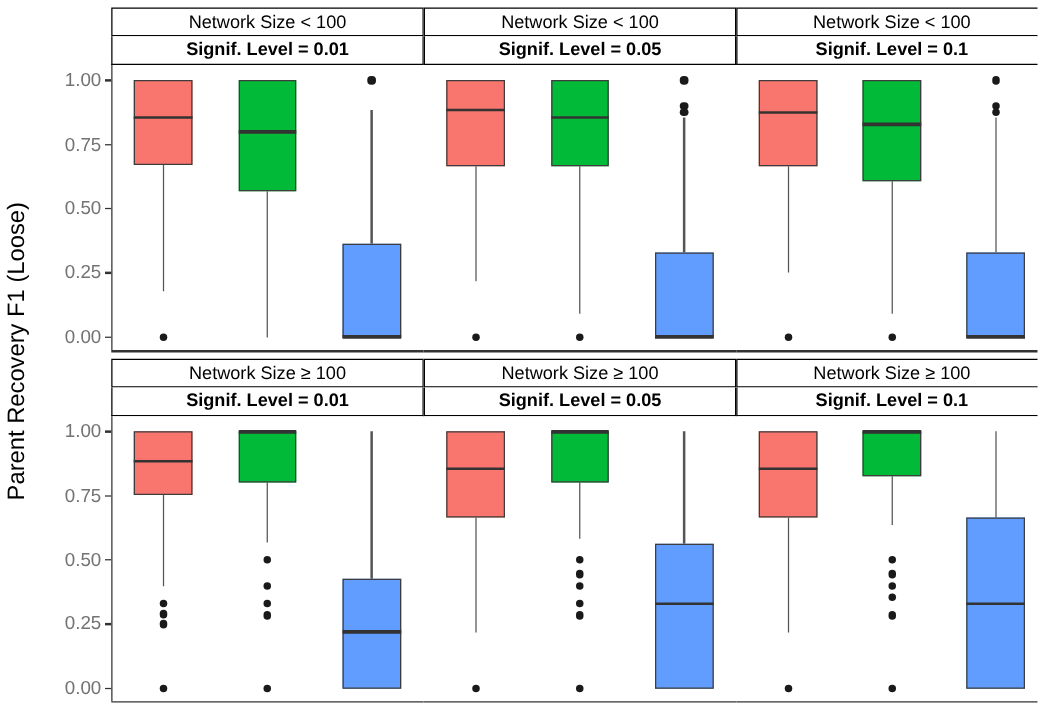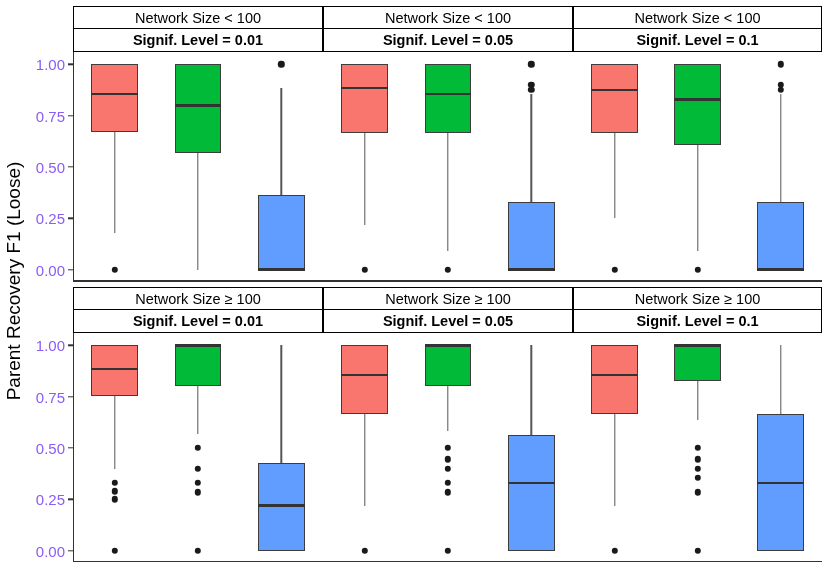--- a/index.html
+++ b/index.html
@@ -21,7 +21,7 @@
   }
 
   
-  .facet-row{position:absolute;left:32px;right:0;}
+  .facet-row{position:absolute;left:48px;right:0;}
   .facet-row.row-0{top:0;height:281px;}
   .facet-row.row-1{top:281px;height:281px;}
 

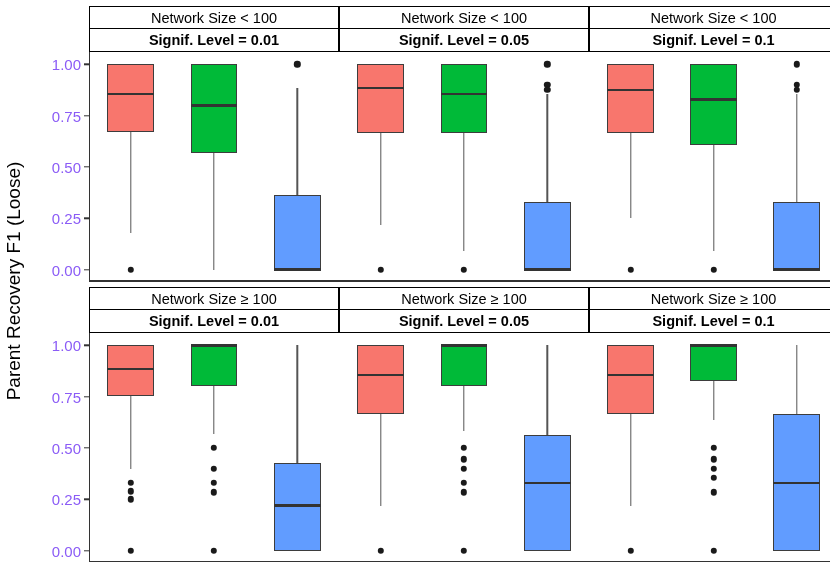--- a/index.html
+++ b/index.html
@@ -52,7 +52,7 @@
   
   .ytick-label{
     position:absolute;right:6px;transform:translateY(-50%);
-    font-size:15px;color:#8b5cf6;white-space:nowrap;text-align:right;
+    font-size:15px;color:#737373;white-space:nowrap;text-align:right;
   }
   .ytick-mark{
     position:absolute;width:5px;height:1.4px;background:#333;

